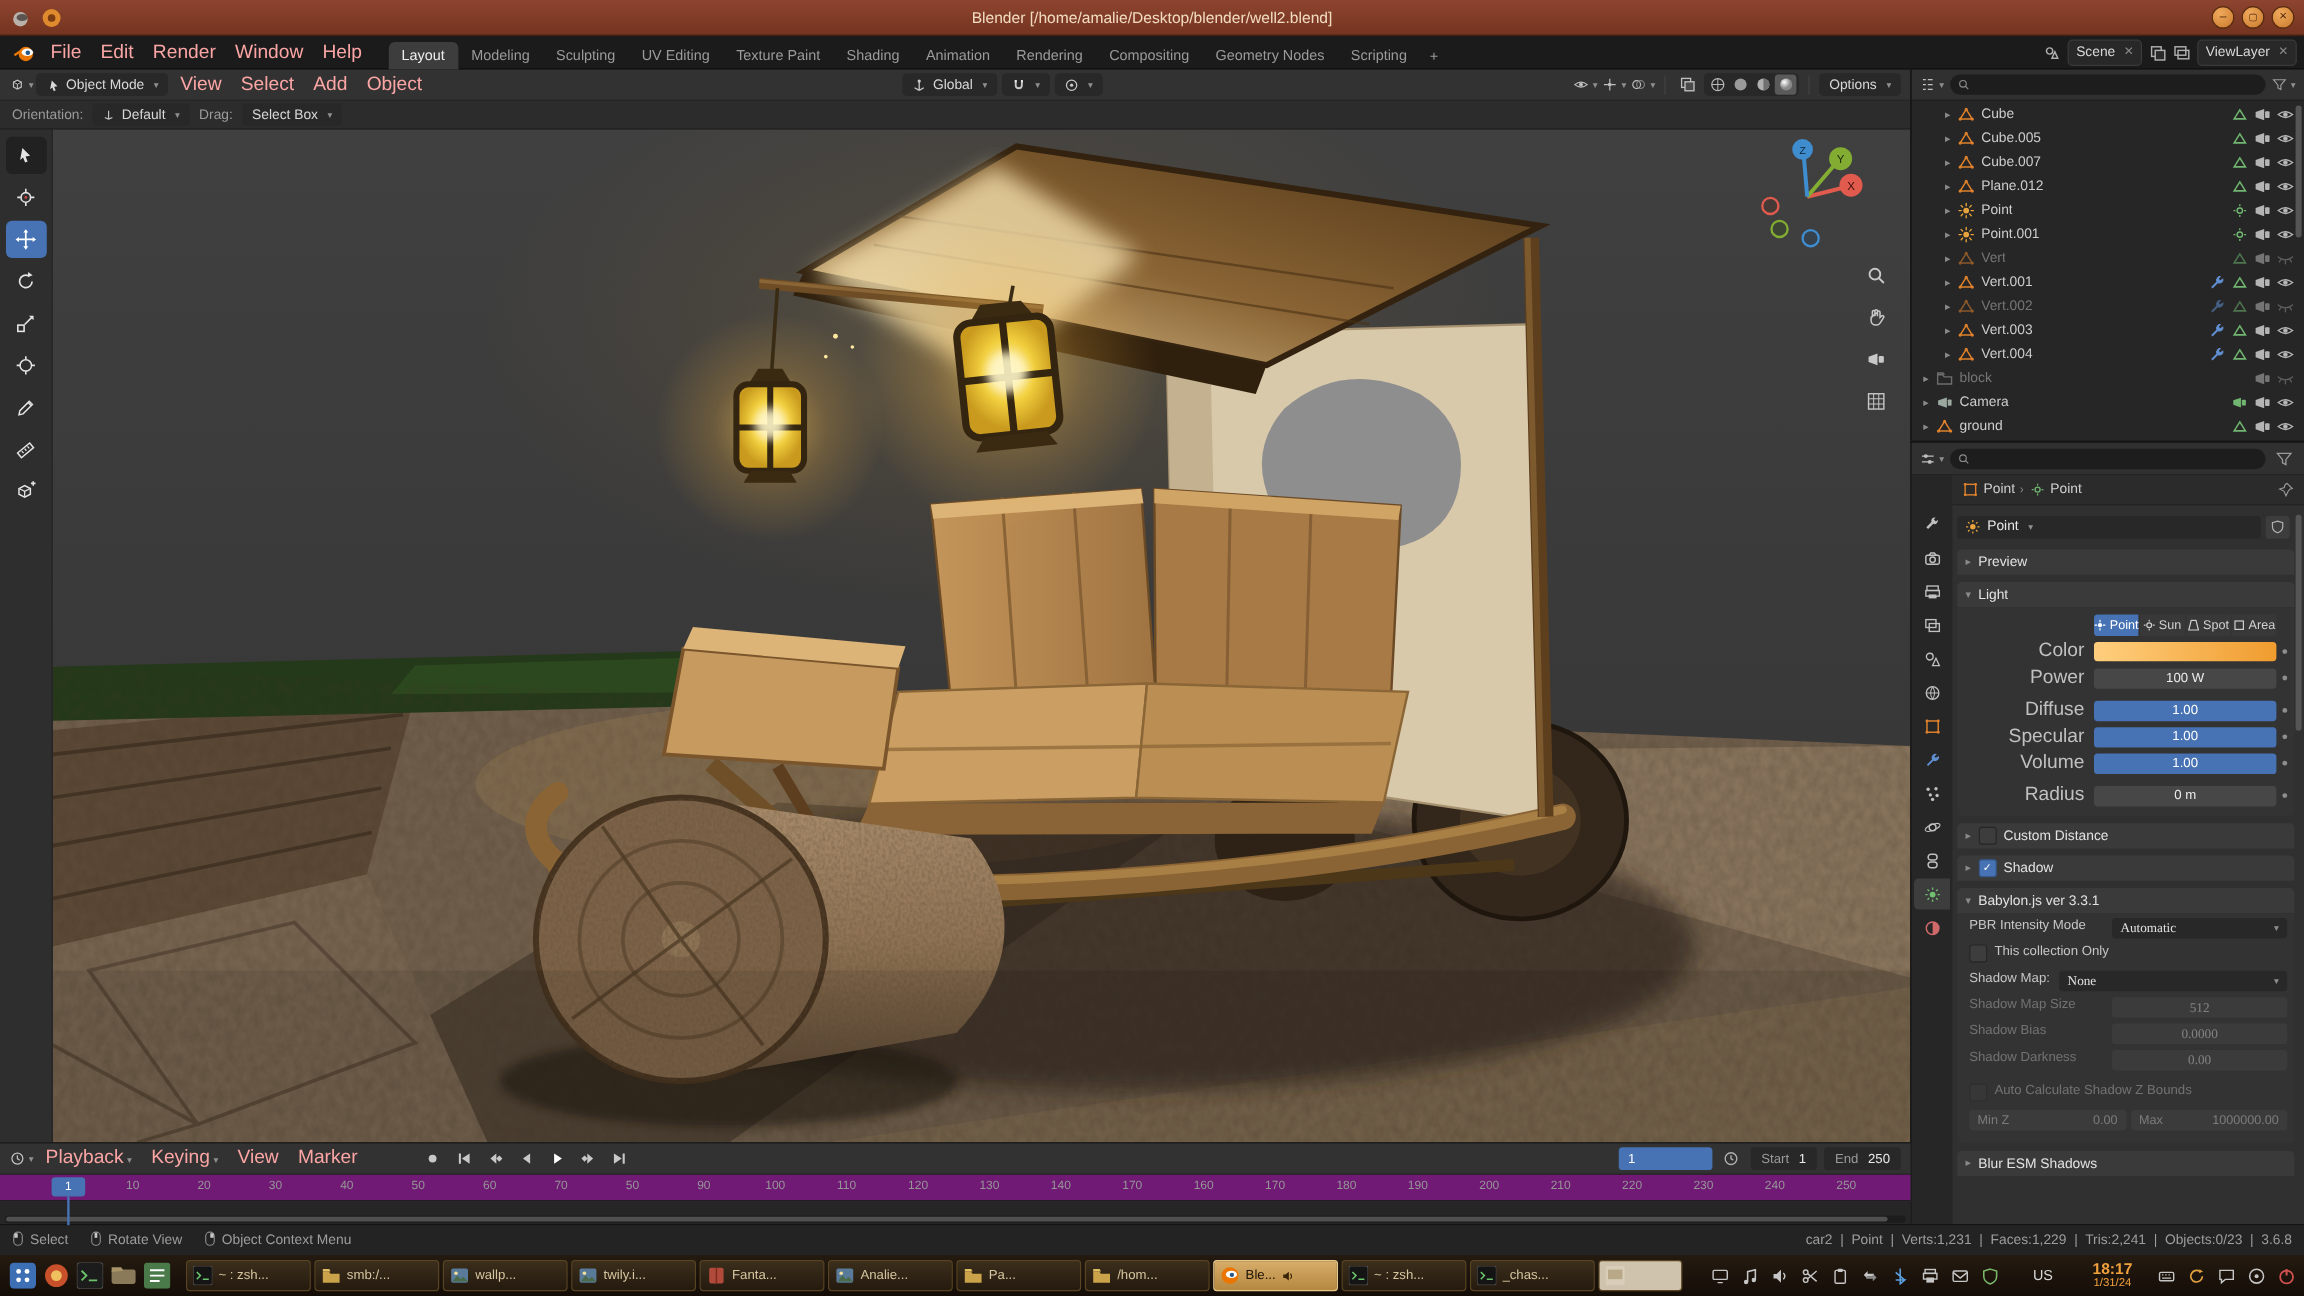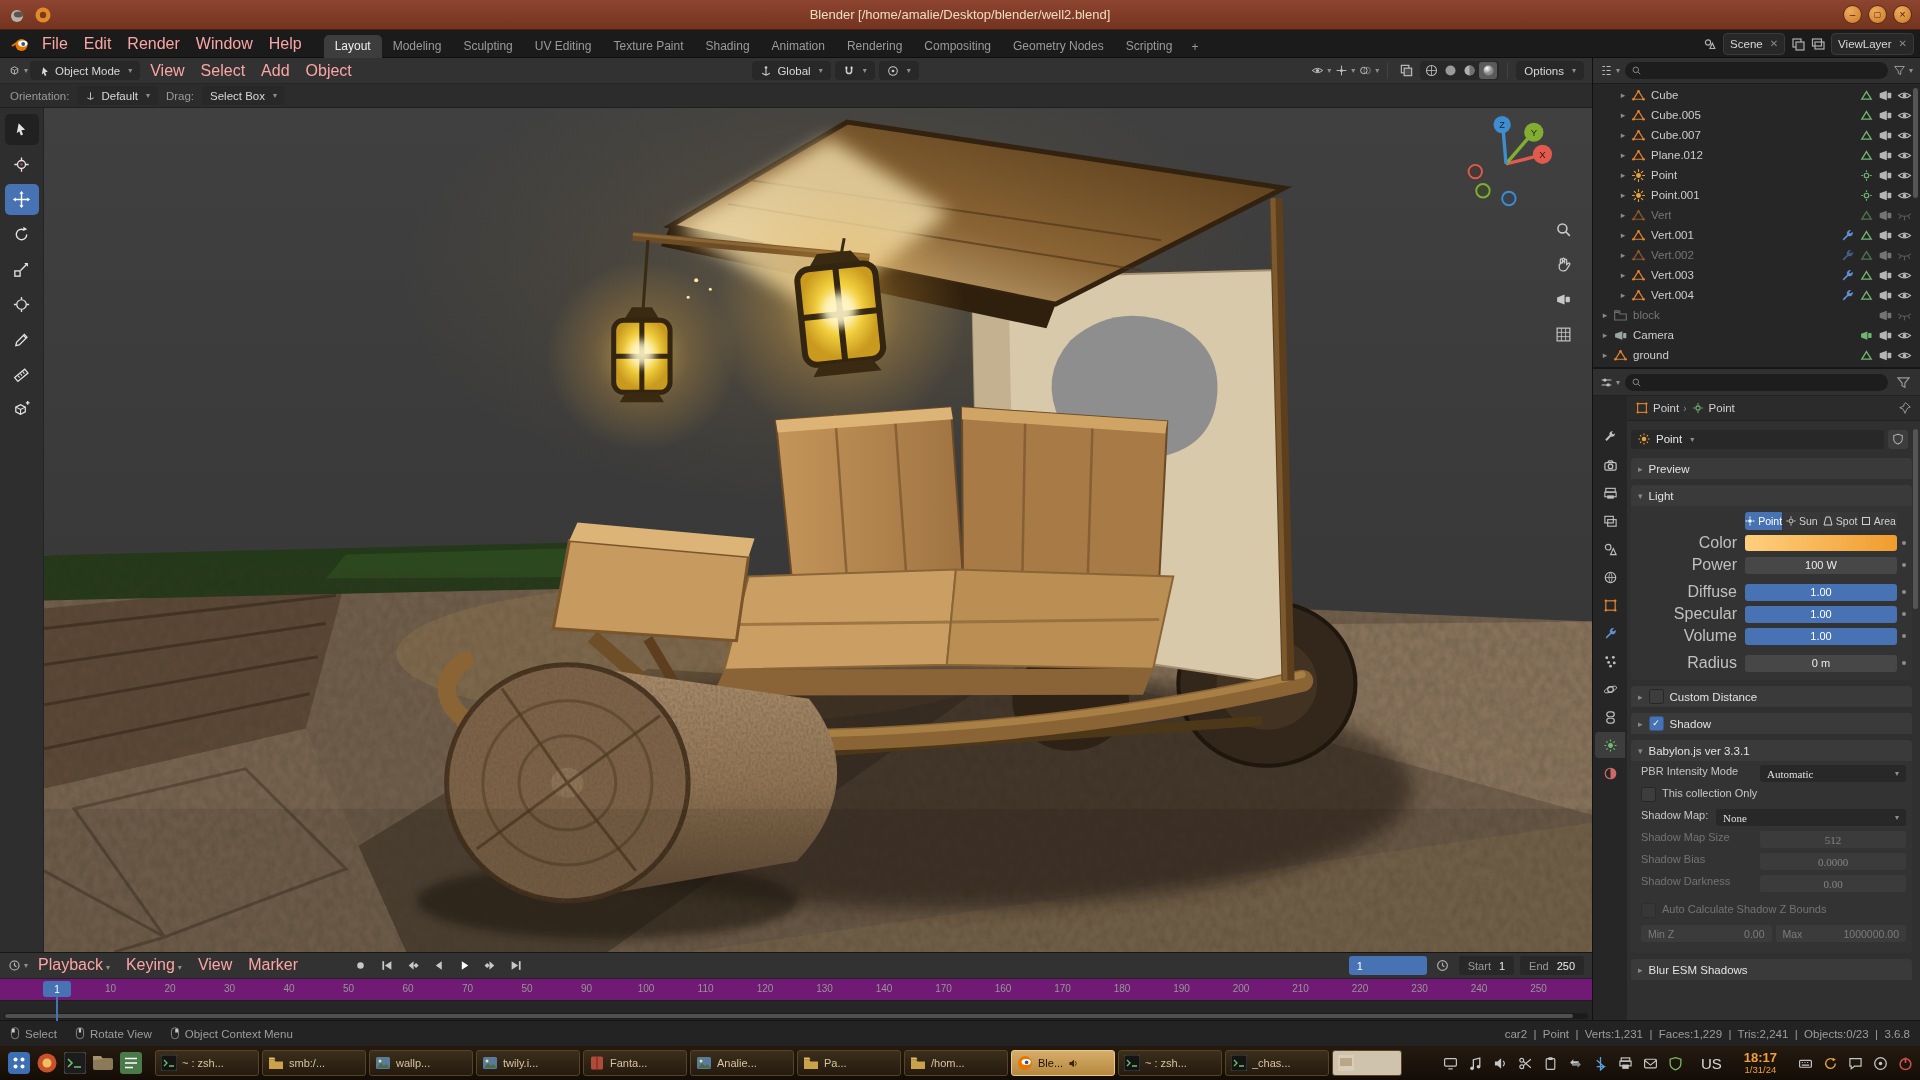--- a/index.html
+++ b/index.html
@@ -168,7 +168,7 @@
   #tray-left,#tray-right{display:flex;align-items:center;gap:7px;margin-left:10px;}
   .tray-ico{width:18px;height:18px;display:flex;align-items:center;justify-content:center;}
   .tray-ico svg{width:15px;height:15px;}
-  #kb-layout{color:#d8d8d8;font-size:15px;margin:0 13px;}
+  #kb-layout{color:#d8d8d8;font-size:12px;margin:0 24px;}
   #clock{display:flex;flex-direction:column;align-items:center;justify-content:center;line-height:1.1;margin:0 6px;}
   #clock .t{color:#f0a13c;font-size:13px;font-weight:bold;}
   #clock .d{color:#f0a13c;font-size:9.5px;}

